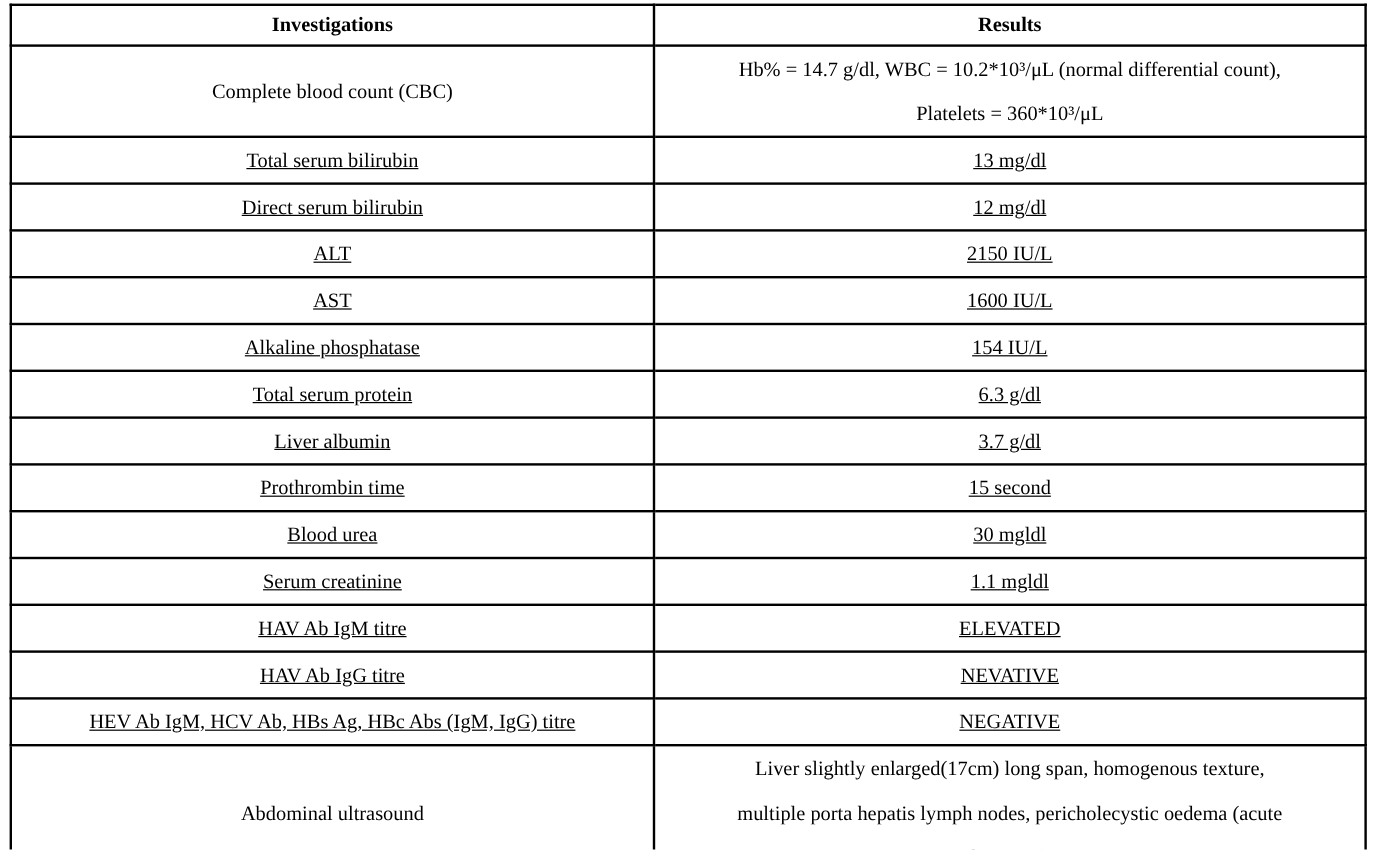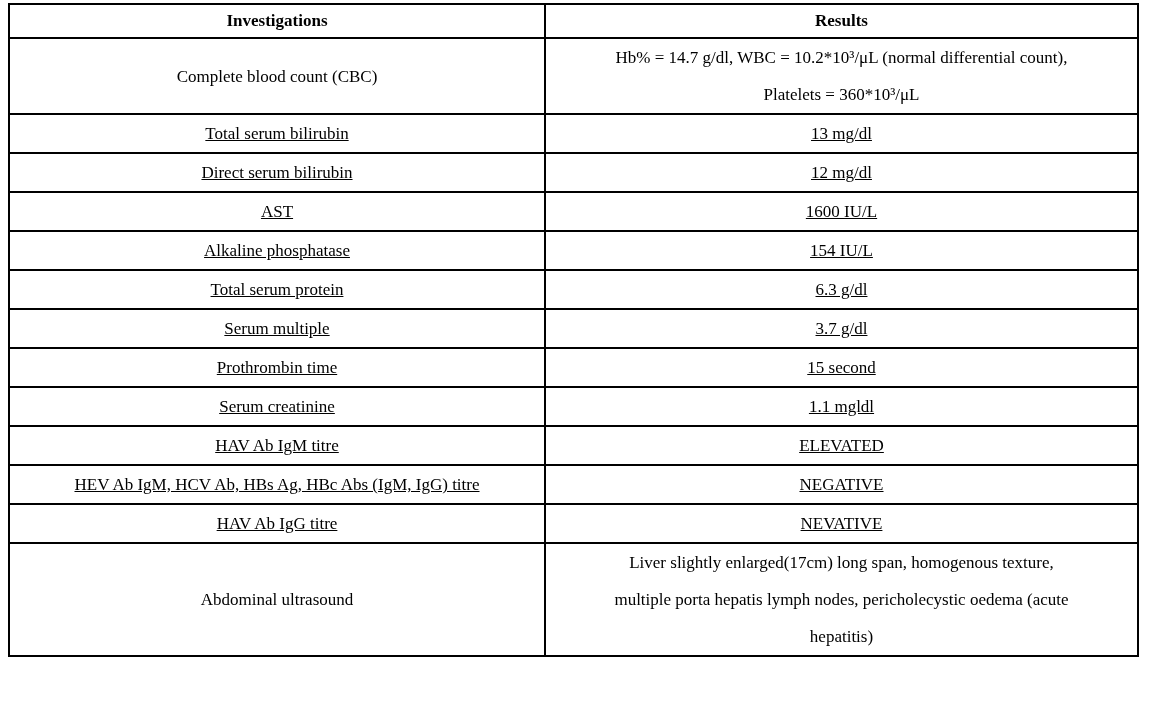--- a/index.html
+++ b/index.html
@@ -70,6 +70,10 @@
       <td>12 mg/dl</td>
     </tr>
     <tr class="row-std">
+      <td>ALT</td>
+      <td>2150 IU/L</td>
+    </tr>
+    <tr class="row-std">
       <td>AST</td>
       <td>1600 IU/L</td>
     </tr>

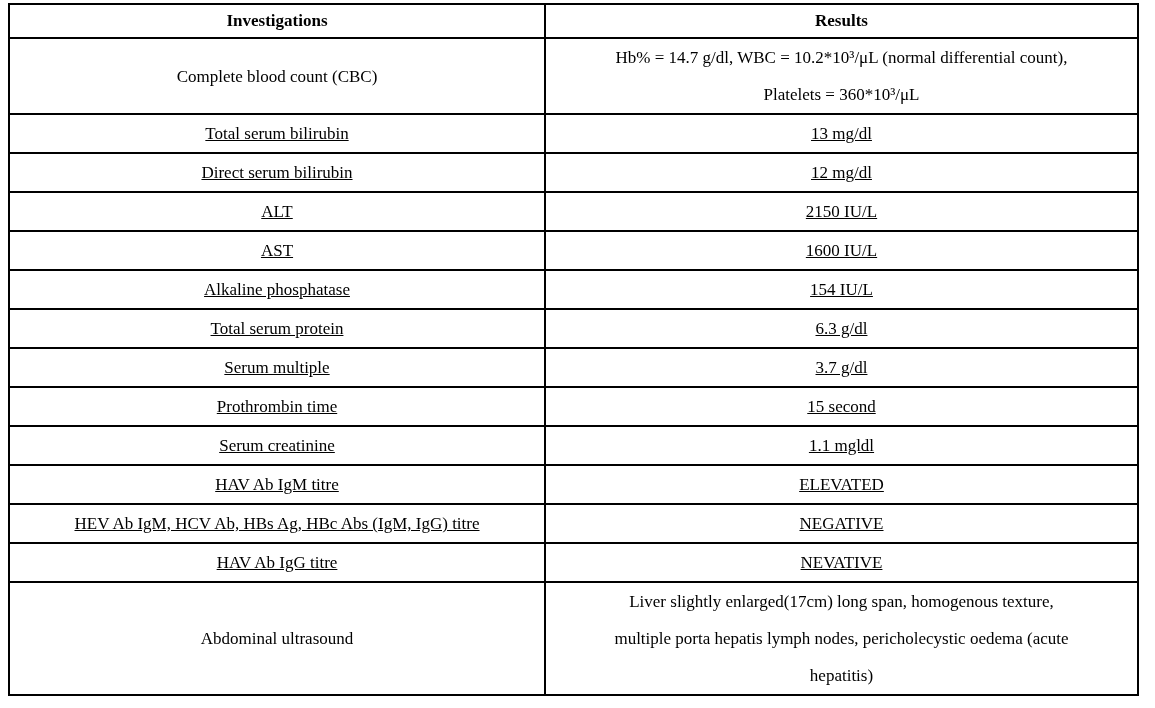--- a/index.html
+++ b/index.html
@@ -86,7 +86,7 @@
       <td>6.3 g/dl</td>
     </tr>
     <tr class="row-std">
-      <td>Serum multiple</td>
+      <td>Liver albumin</td>
       <td>3.7 g/dl</td>
     </tr>
     <tr class="row-std">

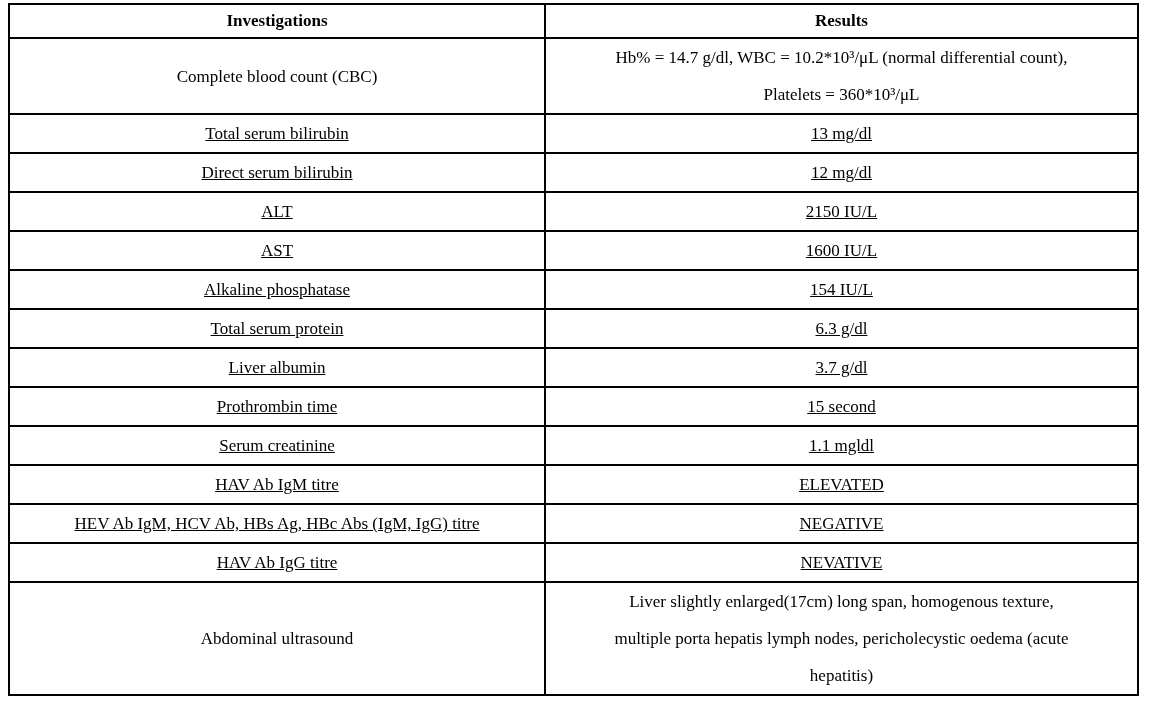--- a/index.html
+++ b/index.html
@@ -94,6 +94,10 @@
       <td>15 second</td>
     </tr>
     <tr class="row-std">
+      <td>Blood urea</td>
+      <td>30 mgldl</td>
+    </tr>
+    <tr class="row-std">
       <td>Serum creatinine</td>
       <td>1.1 mgldl</td>
     </tr>

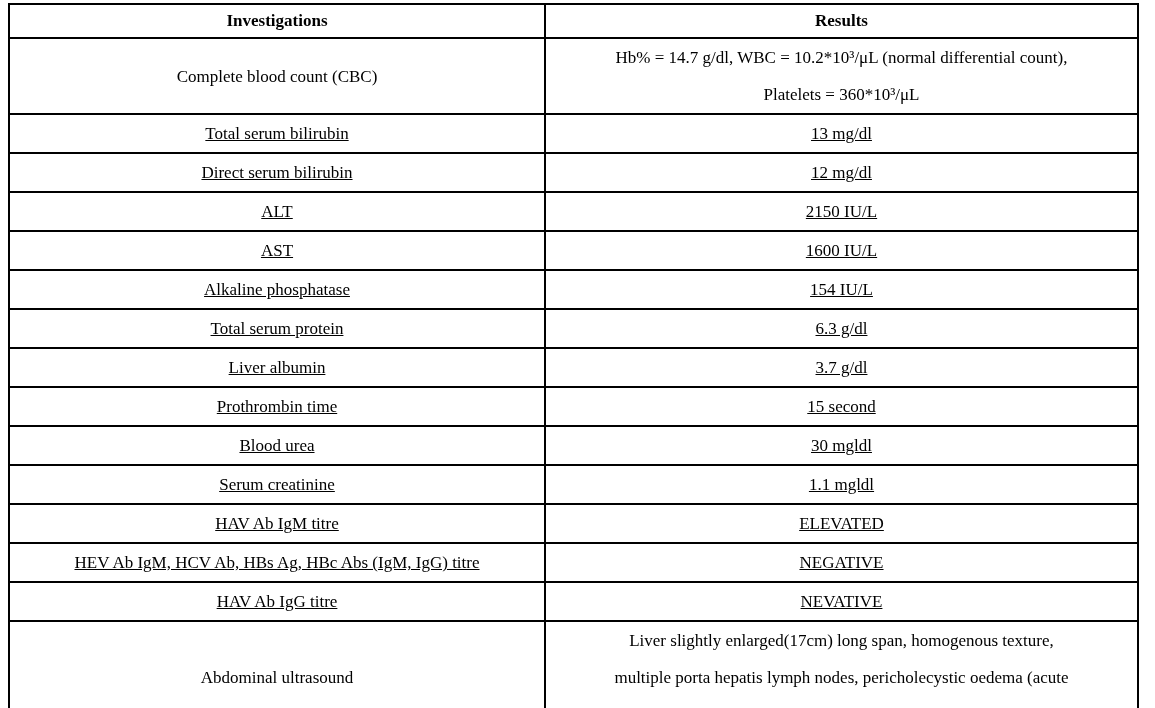--- a/index.html
+++ b/index.html
@@ -106,12 +106,12 @@
       <td>ELEVATED</td>
     </tr>
     <tr class="row-std">
+      <td>HAV Ab IgG titre</td>
+      <td>NEVATIVE</td>
+    </tr>
+    <tr class="row-std">
       <td>HEV Ab IgM, HCV Ab, HBs Ag, HBc Abs (IgM, IgG) titre</td>
       <td>NEGATIVE</td>
-    </tr>
-    <tr class="row-std">
-      <td>HAV Ab IgG titre</td>
-      <td>NEVATIVE</td>
     </tr>
     <tr class="row-us">
       <td>Abdominal ultrasound</td>

